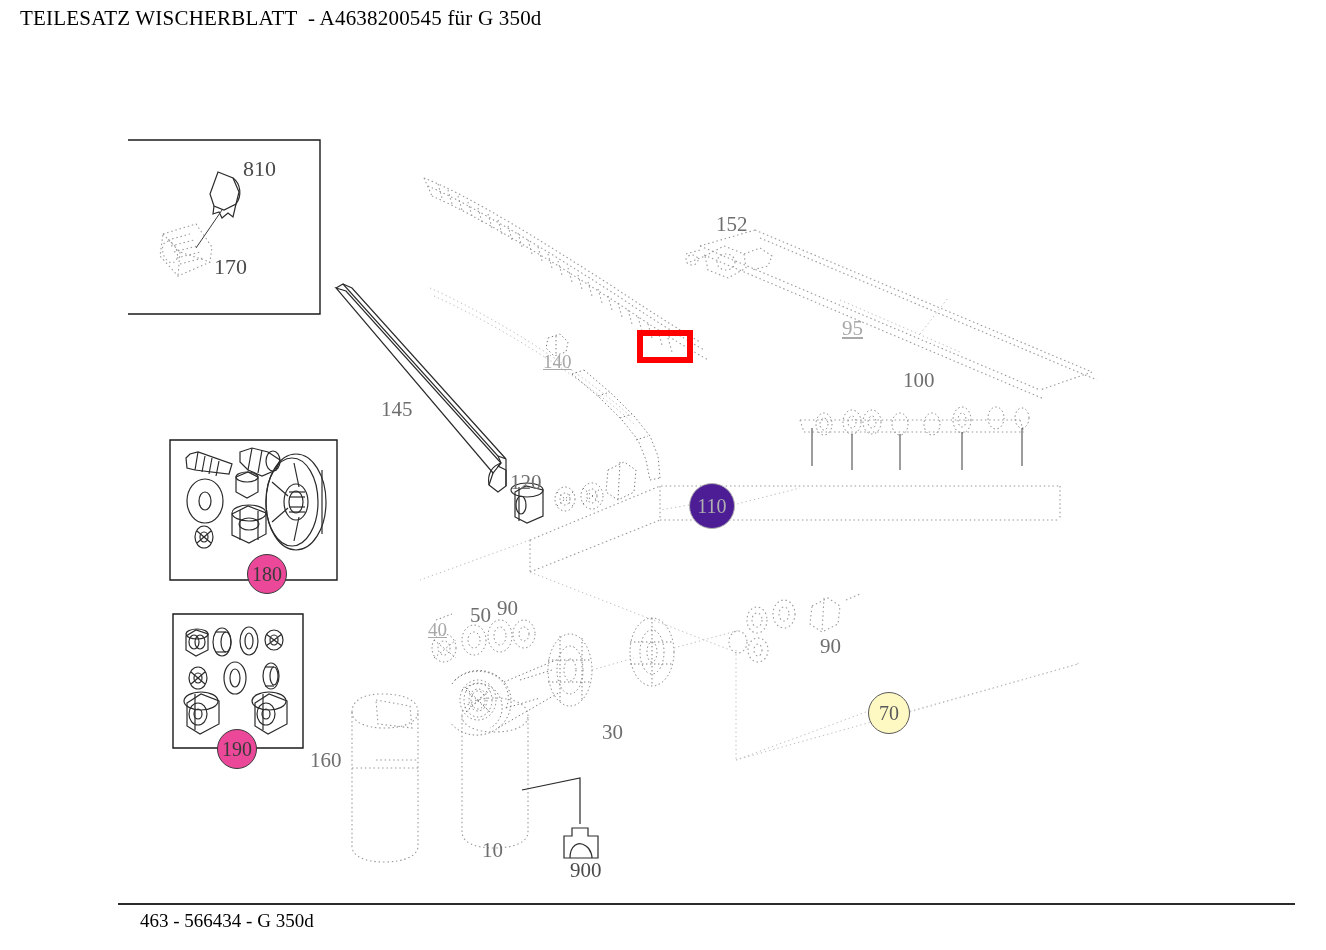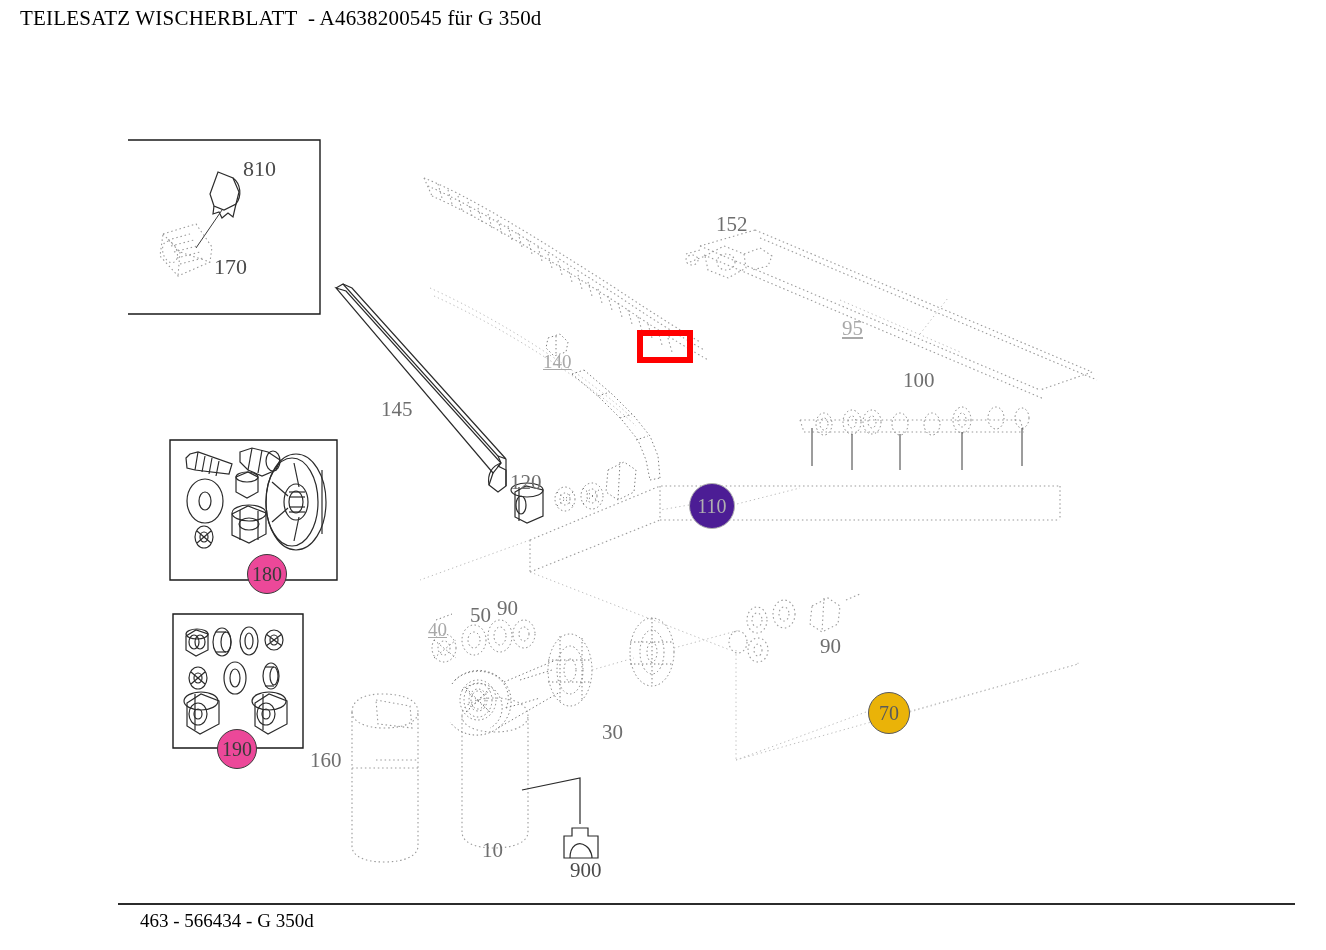--- a/index.html
+++ b/index.html
@@ -503,7 +503,7 @@
 
 <div id="callouts-layer">
     <div class="callout-circle" style="left: 689px; top: 483px; width: 44px; height: 44px; border: 1.3px solid rgb(176, 176, 176); font-size: 20px; color: rgb(176, 176, 176); background: #4c1d95;">110</div>
-    <div class="callout-circle" style="left: 868px; top: 692px; width: 40px; height: 40px; border: 1.3px solid rgb(90, 90, 90); font-size: 20px; color: rgb(90, 90, 90); background: #eab308;">70</div>
+    <div class="callout-circle" style="left: 868px; top: 692px; width: 40px; height: 40px; border: 1.3px solid rgb(90, 90, 90); font-size: 20px; color: rgb(90, 90, 90); background: #fef9c3;">70</div>
     <div class="callout-circle" style="left: 247px; top: 554px; width: 38px; height: 38px; border: 1.3px solid rgb(58, 58, 58); font-size: 20px; color: rgb(58, 58, 58); background: #ec4899;">180</div>
     <div class="callout-circle" style="left: 217px; top: 729px; width: 38px; height: 38px; border: 1.3px solid rgb(58, 58, 58); font-size: 20px; color: rgb(58, 58, 58); background: #ec4899;">190</div>
   </div>

